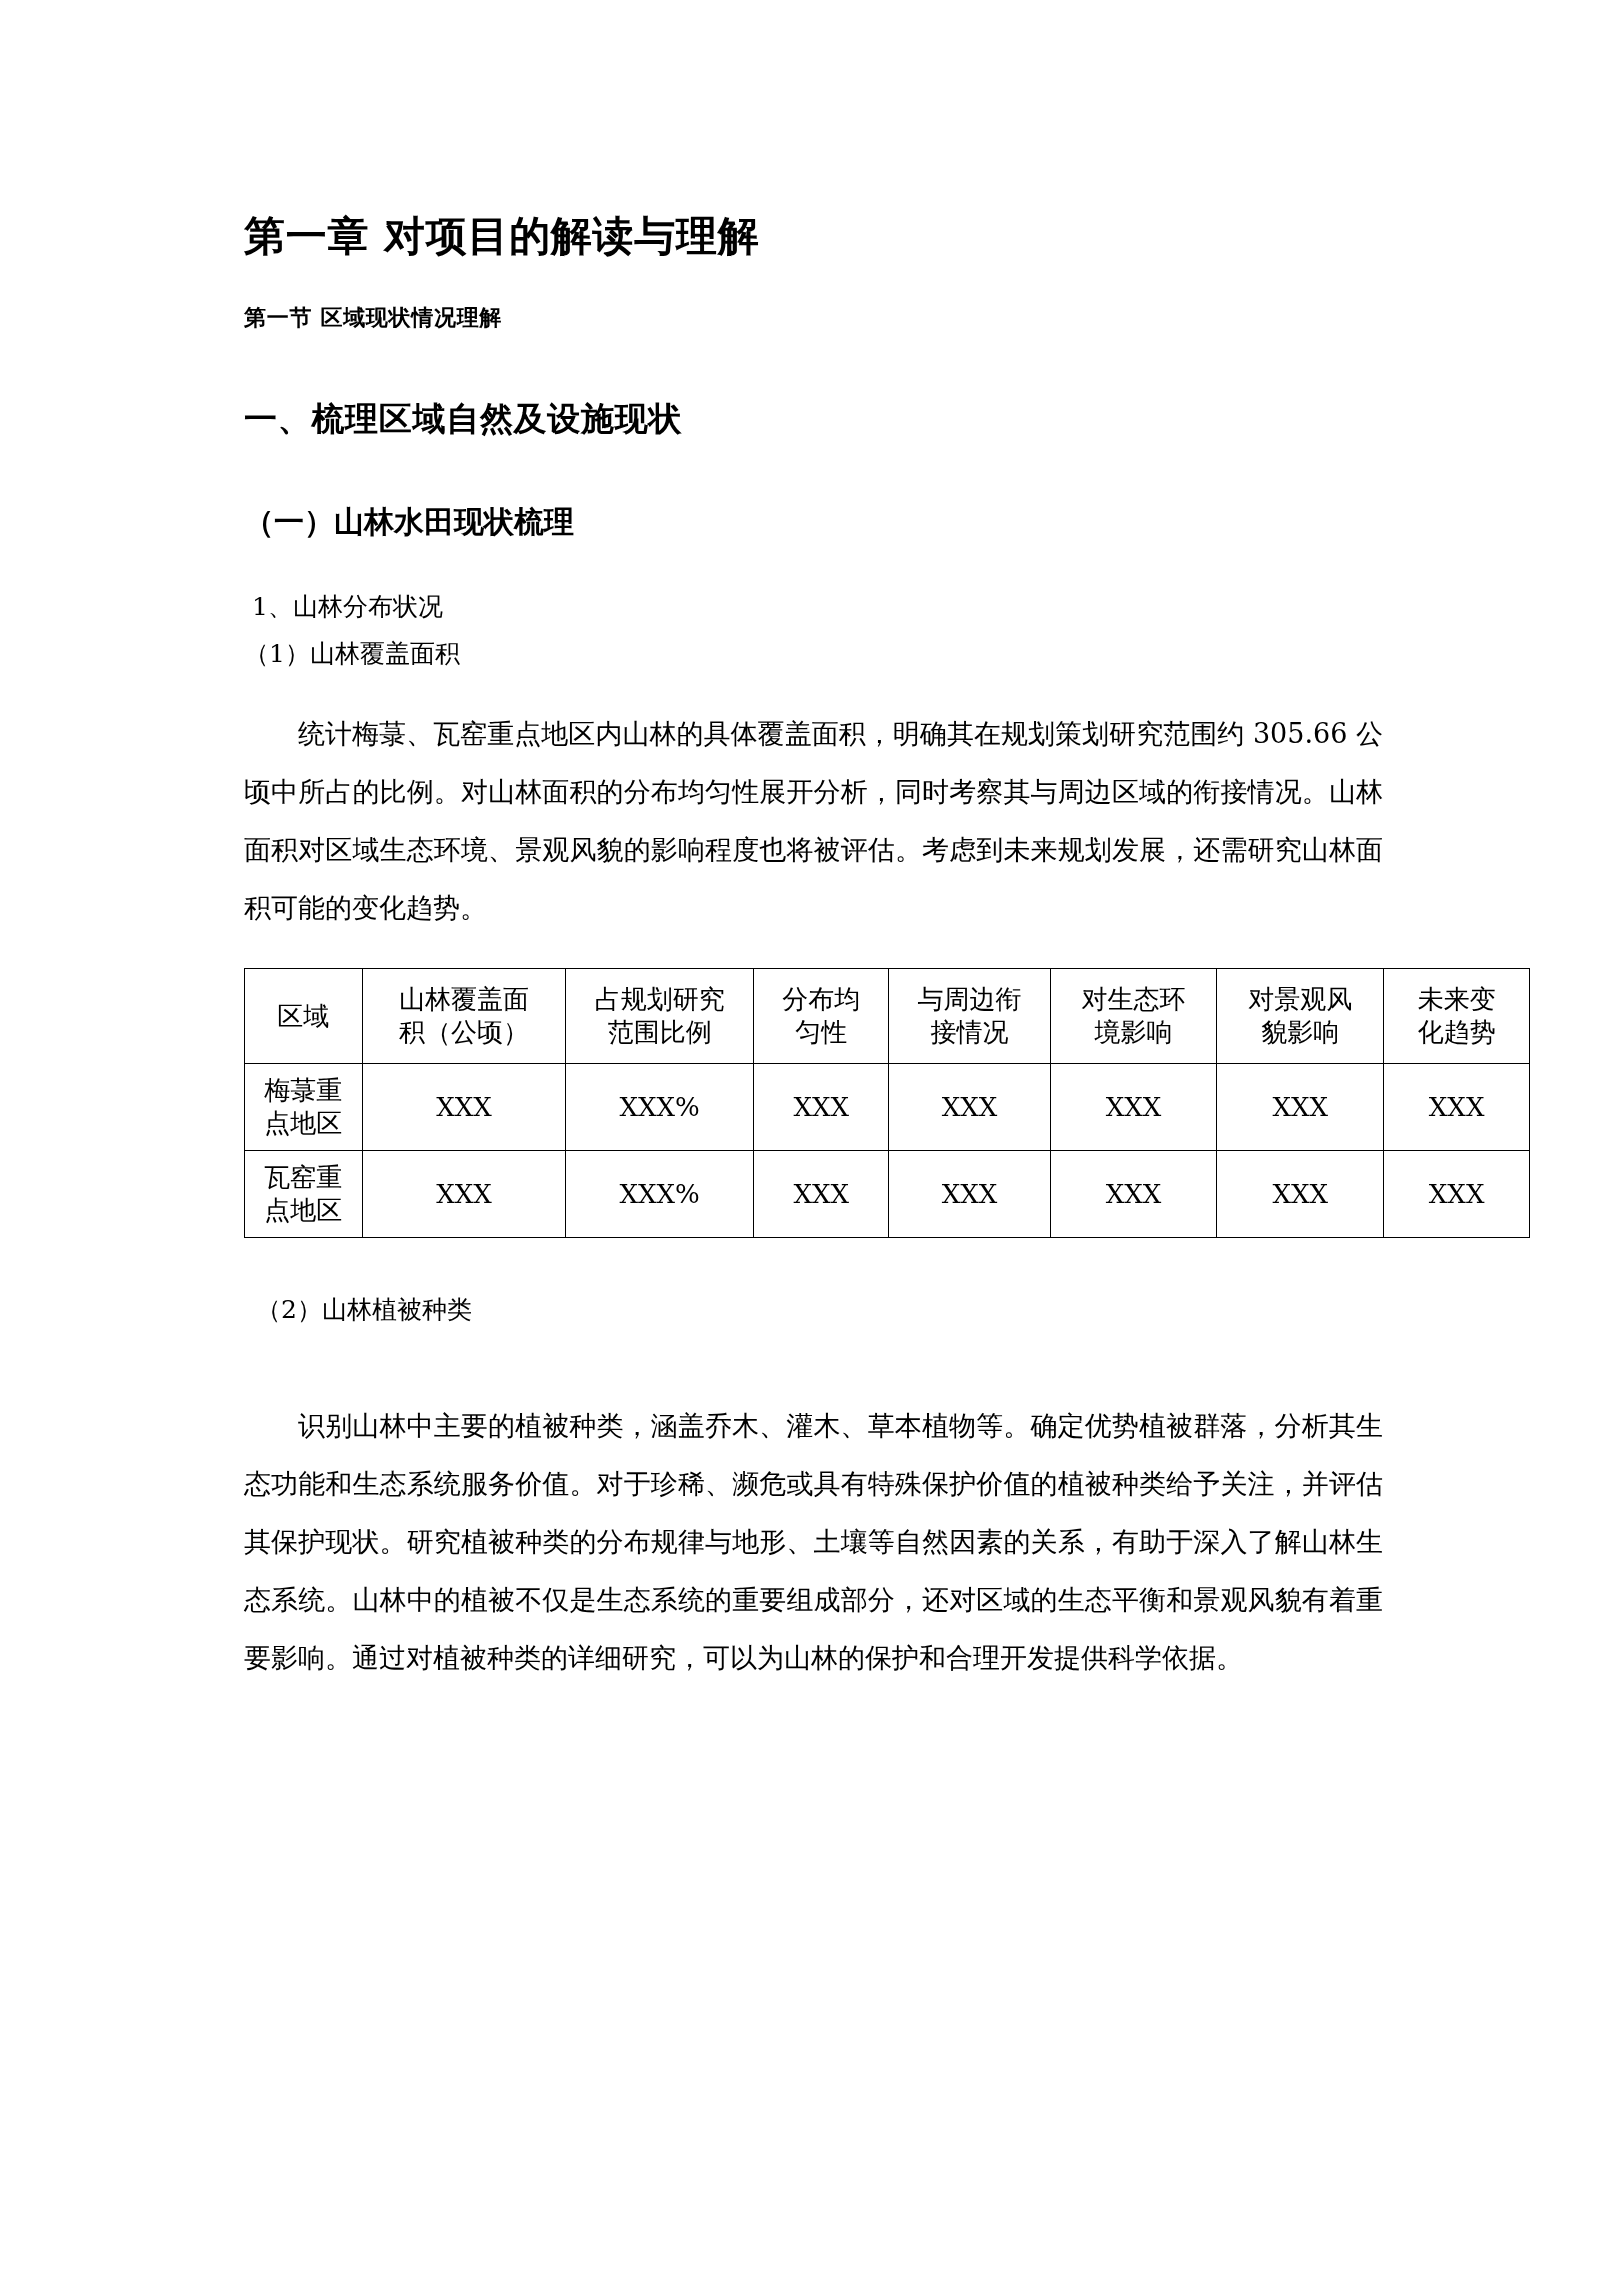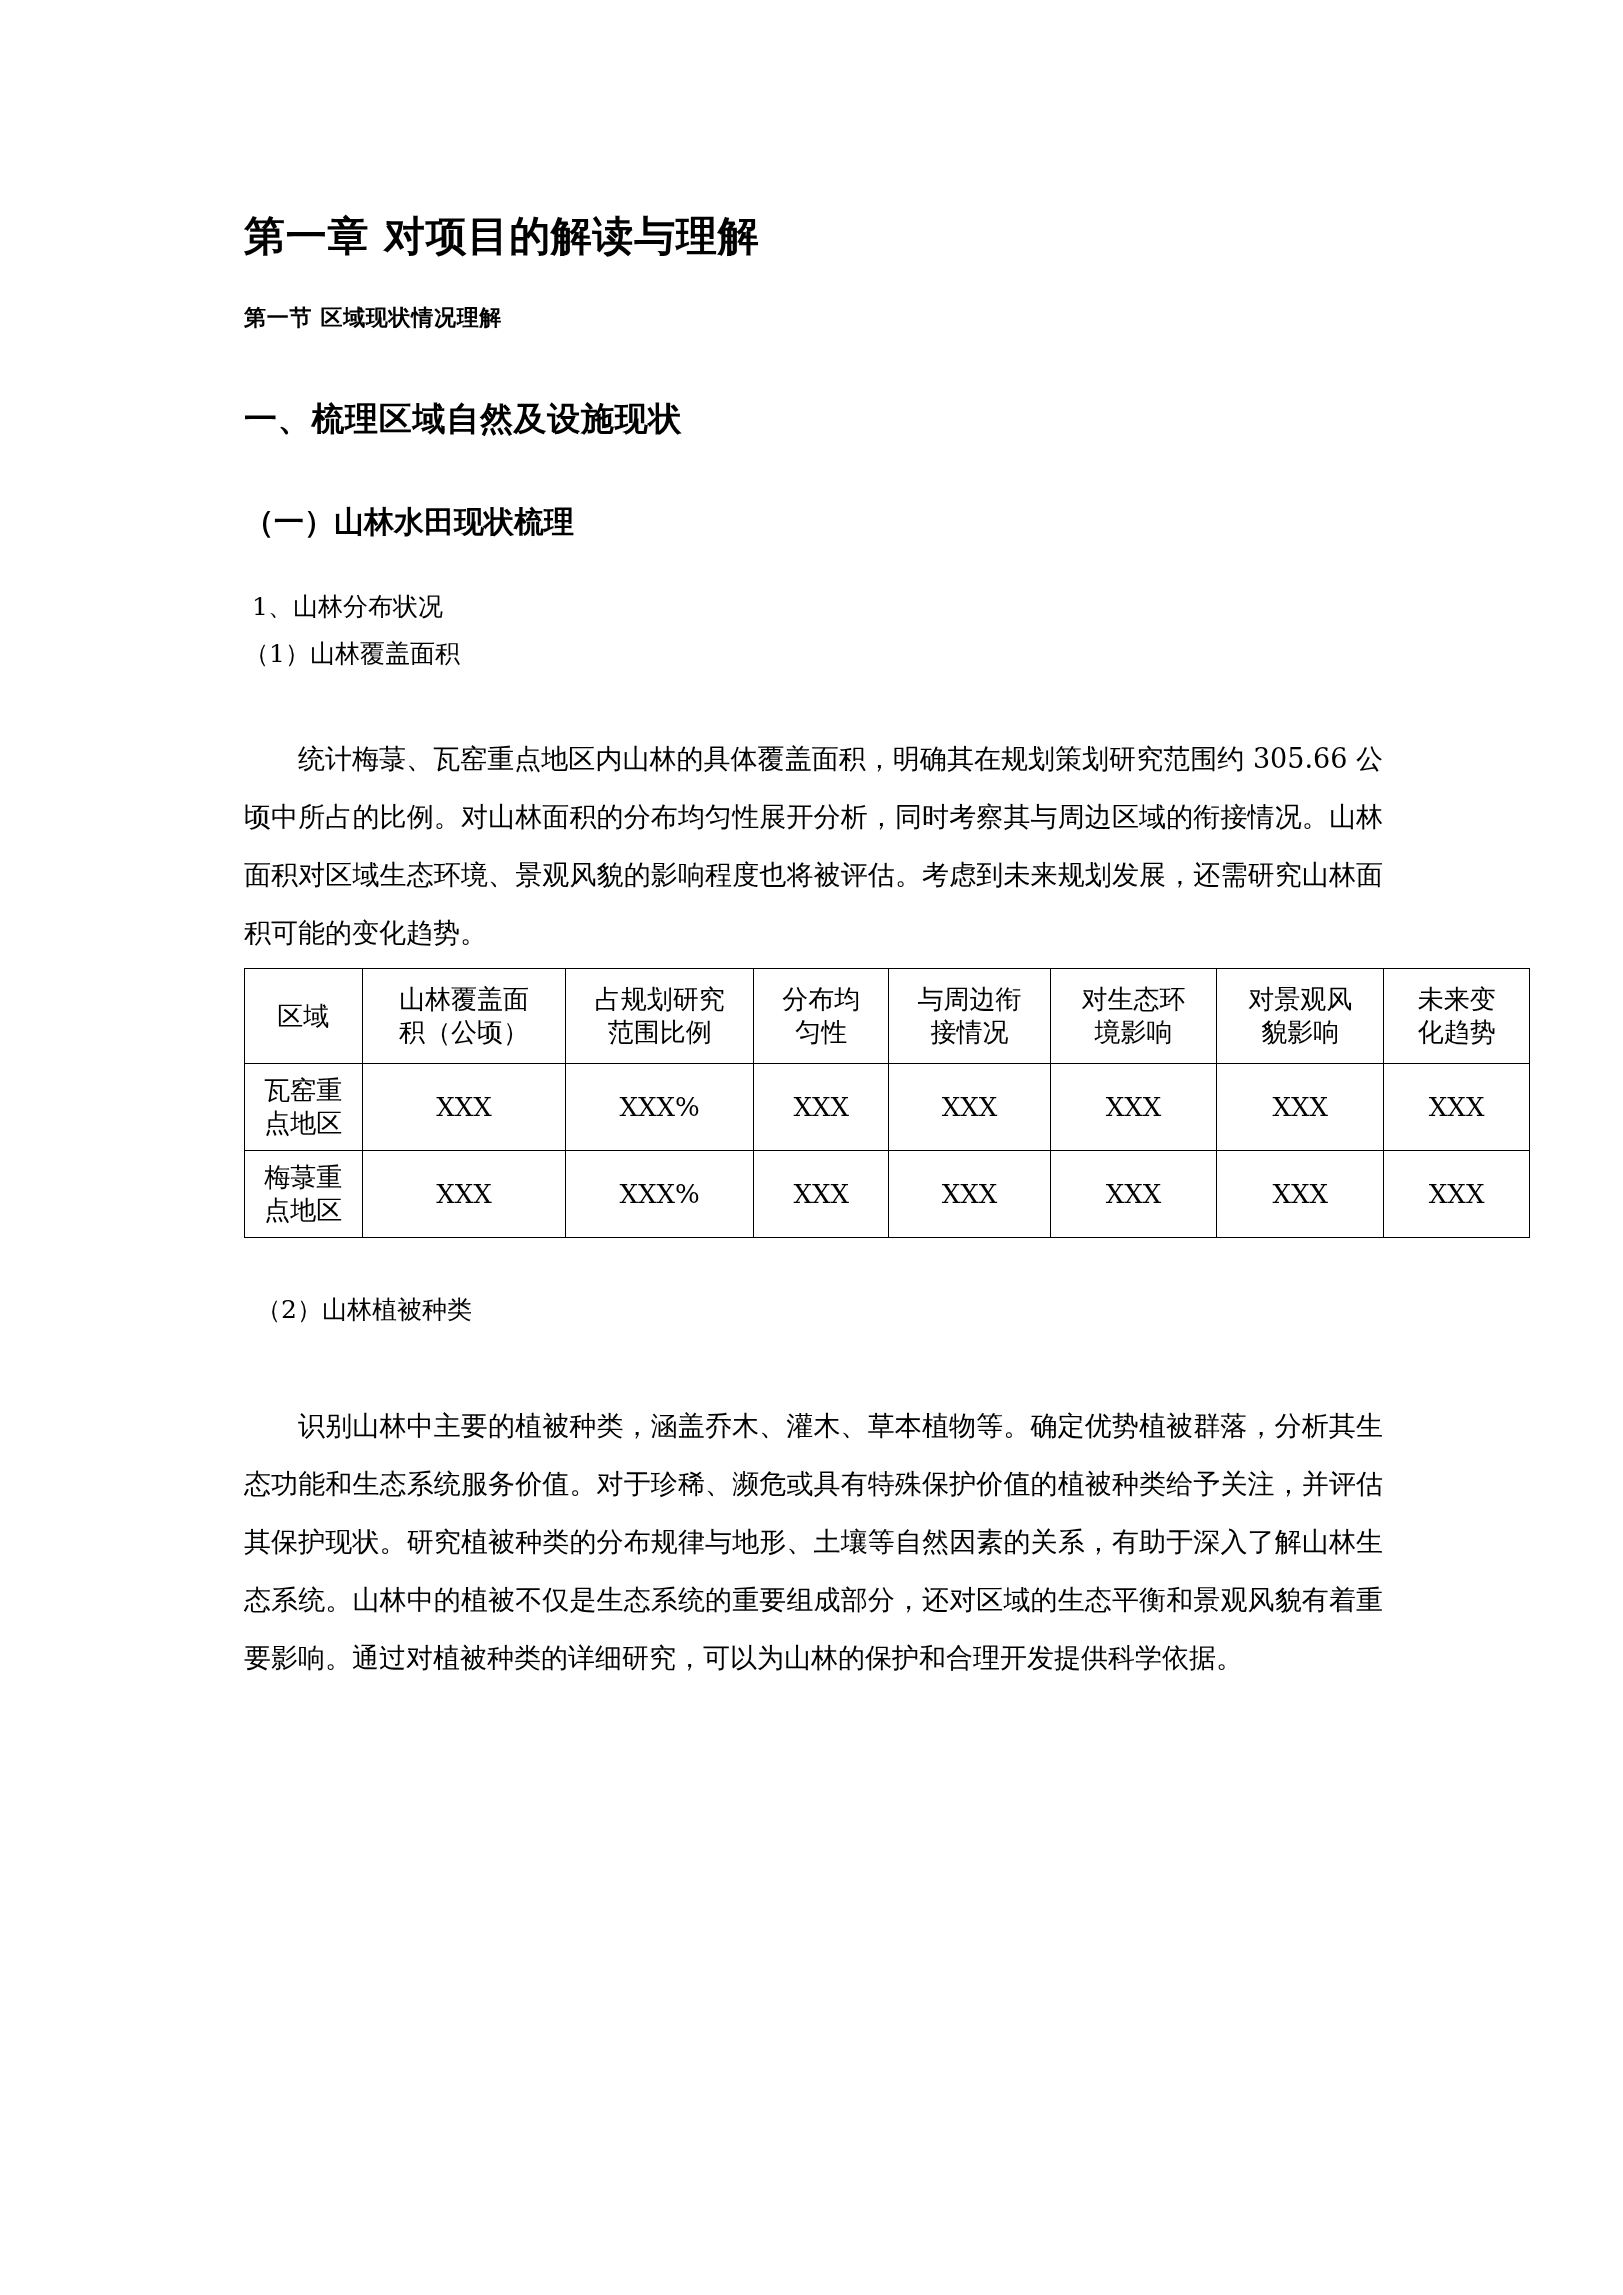--- a/index.html
+++ b/index.html
@@ -118,7 +118,7 @@
     margin: 0;
     letter-spacing: 0px;
   }
-  #para-forest-coverage { top: 730px; }
+  #para-forest-coverage { top: 705px; }
   #para-vegetation      { top: 1397px; }
 
   

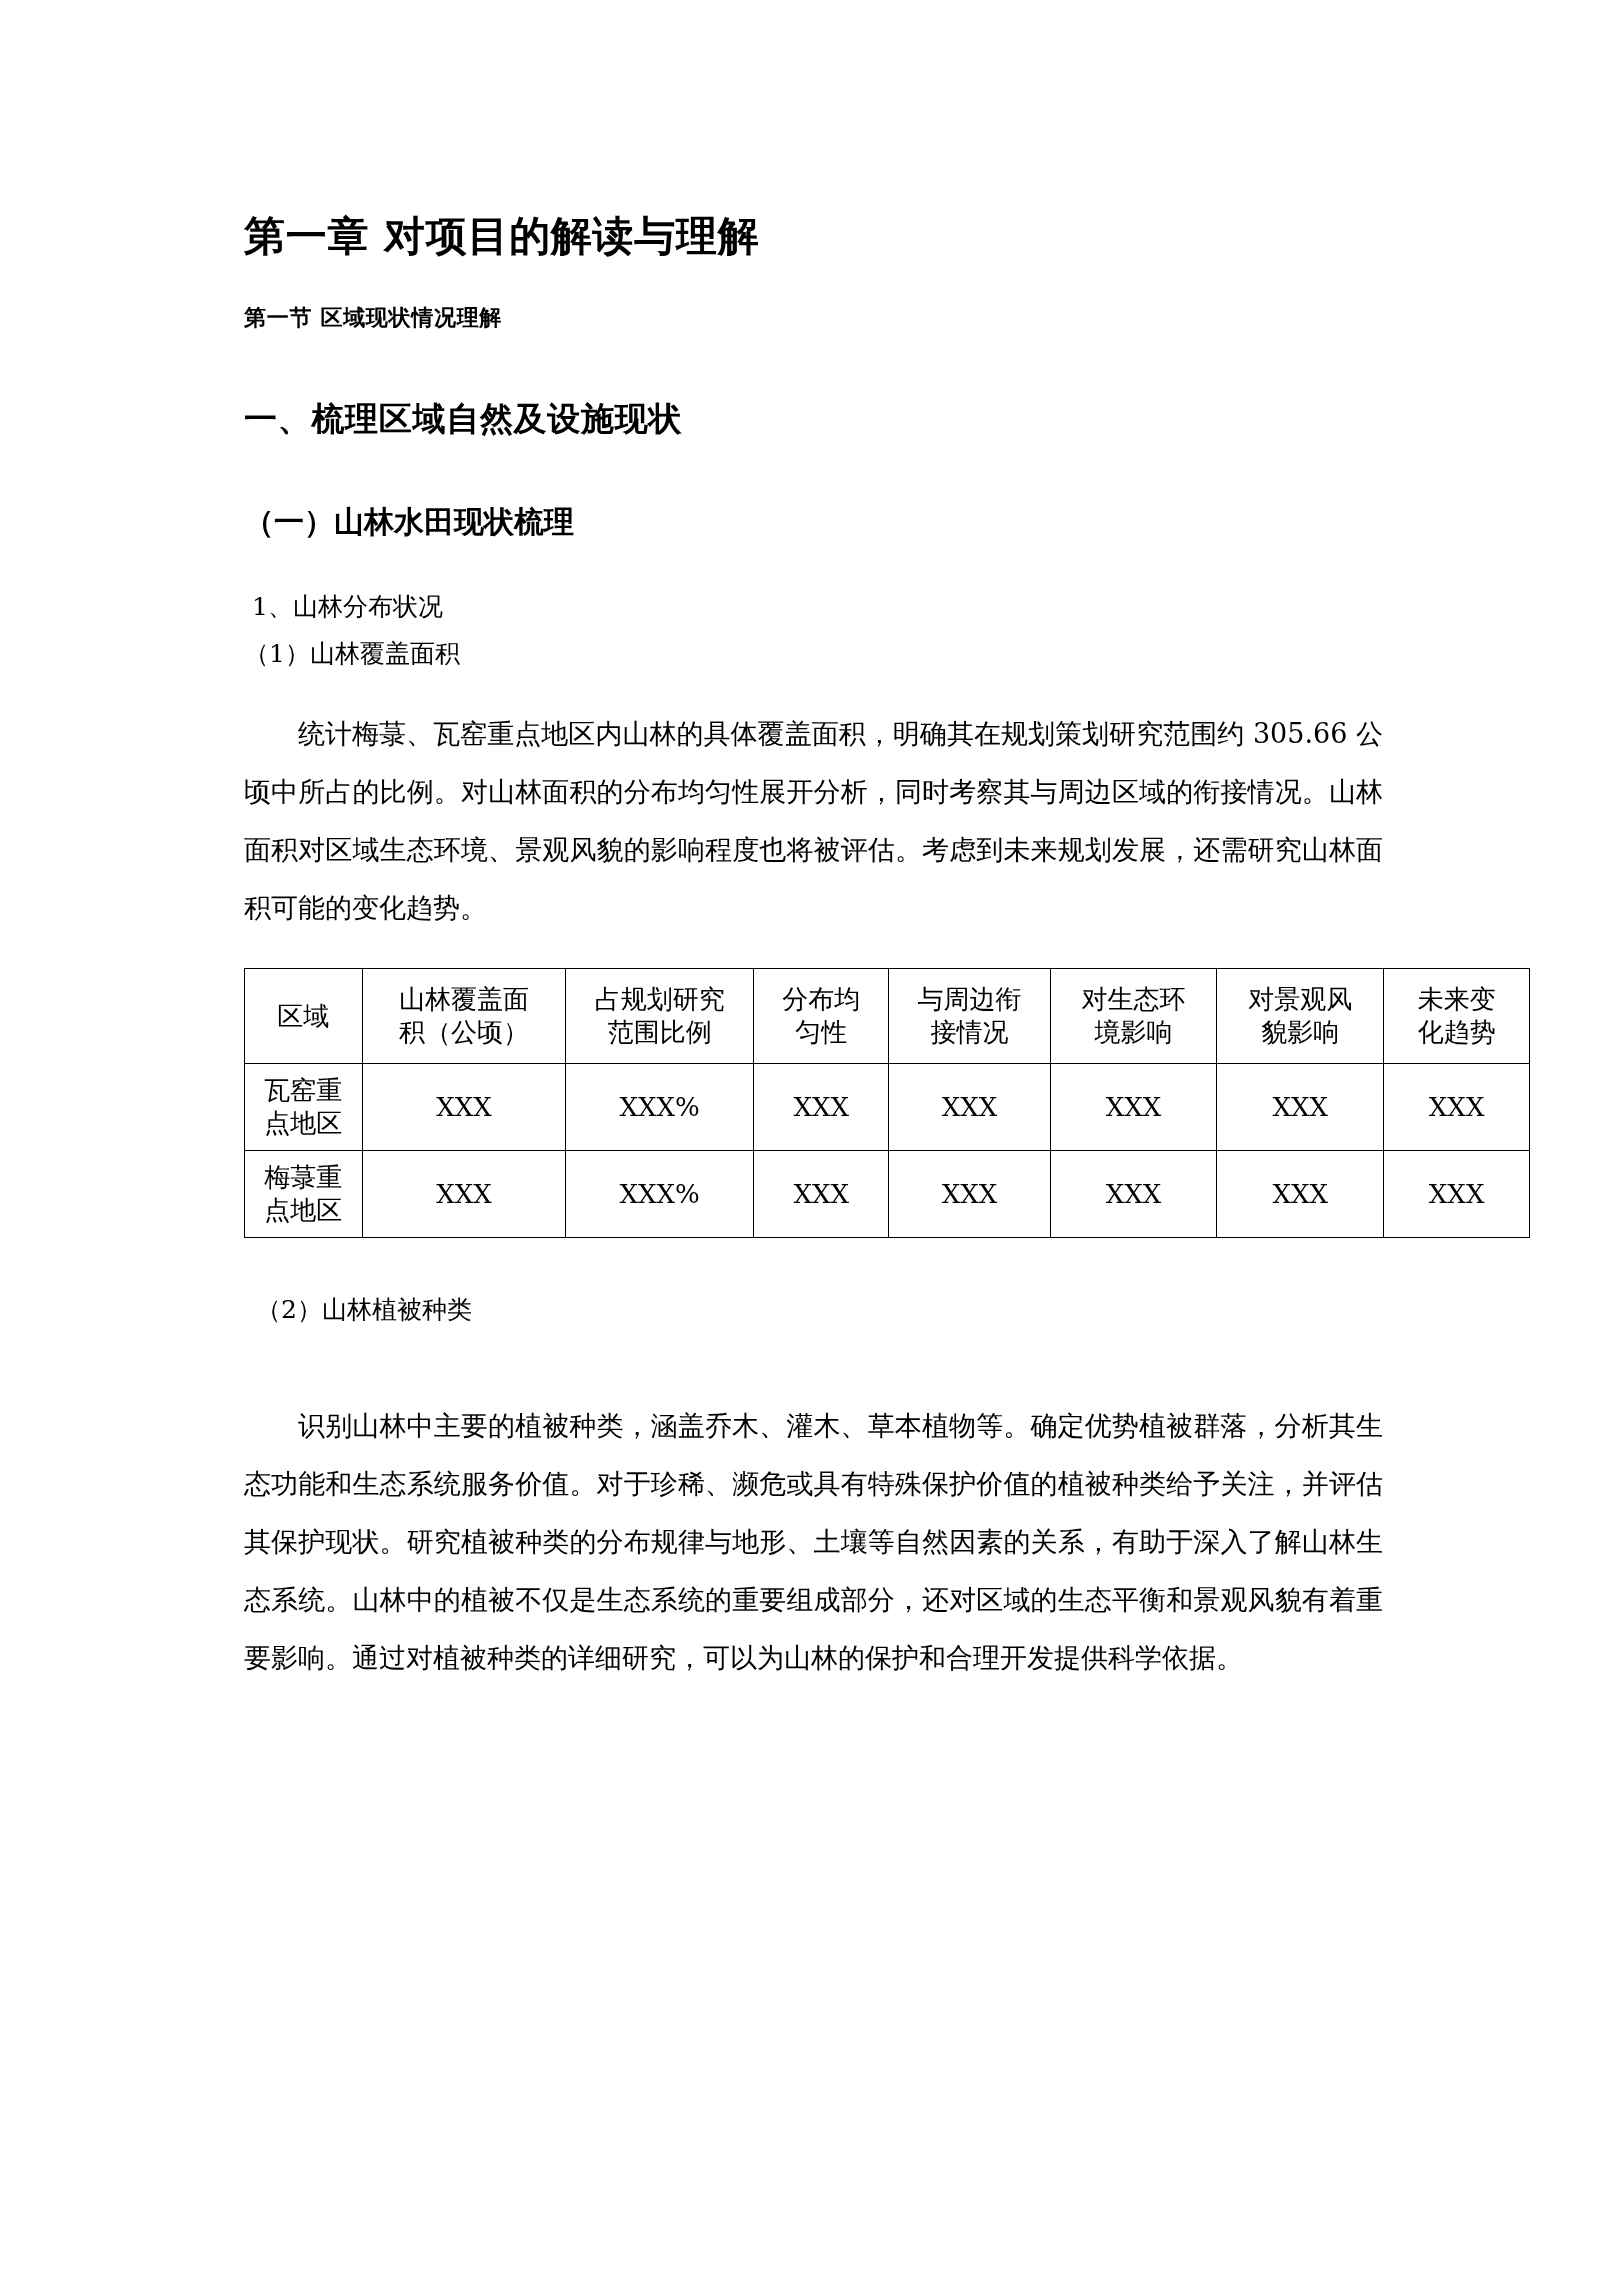--- a/index.html
+++ b/index.html
@@ -228,6 +228,19 @@
       <tbody>
         <tr>
           <td>
+            <span class="cell-stack">梅菉重</span>
+            <span class="cell-stack">点地区</span>
+          </td>
+          <td>XXX</td>
+          <td>XXX%</td>
+          <td>XXX</td>
+          <td>XXX</td>
+          <td>XXX</td>
+          <td>XXX</td>
+          <td>XXX</td>
+        </tr>
+        <tr>
+          <td>
             <span class="cell-stack">瓦窑重</span>
             <span class="cell-stack">点地区</span>
           </td>
@@ -239,19 +252,6 @@
           <td>XXX</td>
           <td>XXX</td>
         </tr>
-        <tr>
-          <td>
-            <span class="cell-stack">梅菉重</span>
-            <span class="cell-stack">点地区</span>
-          </td>
-          <td>XXX</td>
-          <td>XXX%</td>
-          <td>XXX</td>
-          <td>XXX</td>
-          <td>XXX</td>
-          <td>XXX</td>
-          <td>XXX</td>
-        </tr>
       </tbody>
     </table>
 

